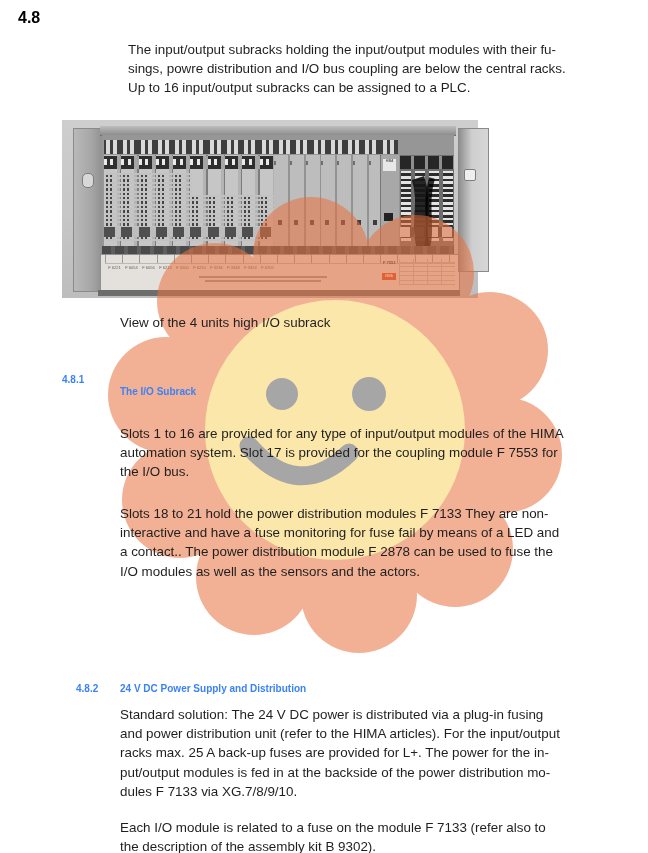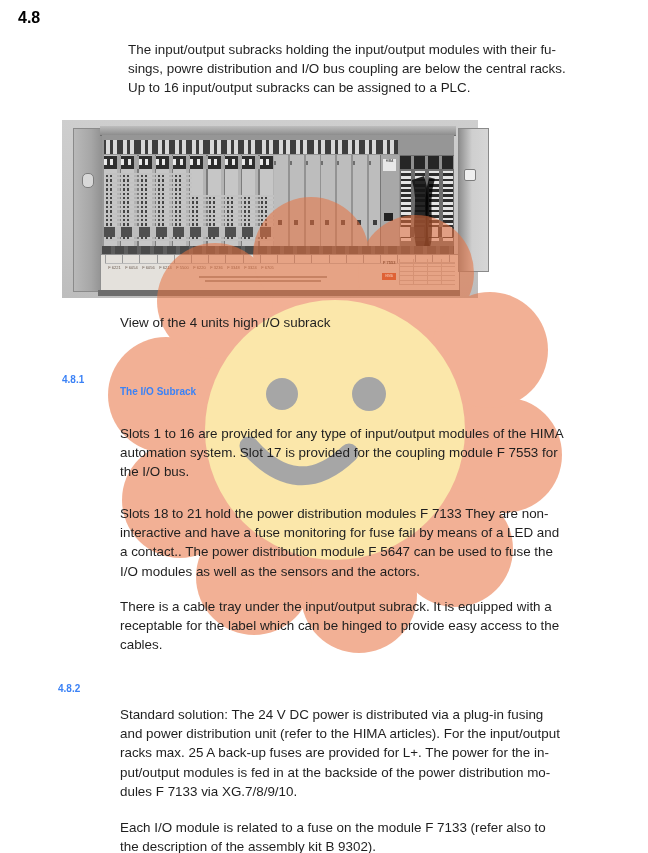--- a/index.html
+++ b/index.html
@@ -175,7 +175,7 @@
 the I/O bus.</div>
   <div class="txt body-text" style="left:120px;top:504px;">Slots 18 to 21 hold the power distribution modules F 7133 They are non-
 interactive and have a fuse monitoring for fuse fail by means of a LED and
-a contact.. The power distribution module F 5647 can be used to fuse the
+a contact.. The power distribution module F 2878 can be used to fuse the
 I/O modules as well as the sensors and the actors.</div>
   <div class="txt body-text" style="left:120px;top:597px;">There is a cable tray under the input/output subrack. It is equipped with a
 receptable for the label which can be hinged to provide easy access to the

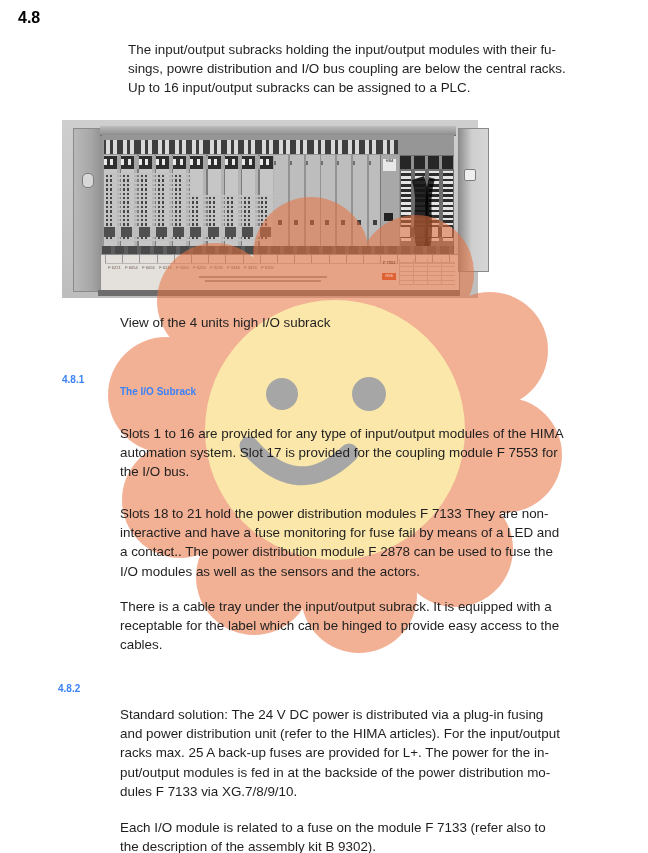--- a/index.html
+++ b/index.html
@@ -177,9 +177,6 @@
 interactive and have a fuse monitoring for fuse fail by means of a LED and
 a contact.. The power distribution module F 2878 can be used to fuse the
 I/O modules as well as the sensors and the actors.</div>
-  <div class="txt body-text" style="left:120px;top:597px;">There is a cable tray under the input/output subrack. It is equipped with a
-receptable for the label which can be hinged to provide easy access to the
-cables.</div>
 
   <span class="txt h2" style="left:58px;top:683px;">4.8.2</span>
   <div class="txt body-text" style="left:120px;top:705px;">Standard solution: The 24 V DC power is distributed via a plug-in fusing

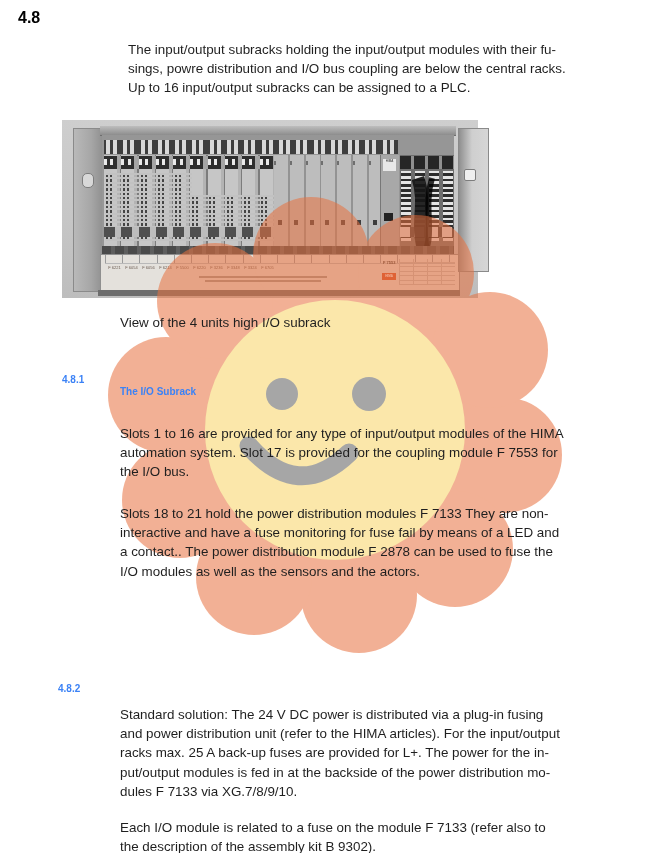--- a/index.html
+++ b/index.html
@@ -178,7 +178,7 @@
 a contact.. The power distribution module F 2878 can be used to fuse the
 I/O modules as well as the sensors and the actors.</div>
 
-  <span class="txt h2" style="left:58px;top:683px;">4.8.2</span>
+  <span class="txt h2" style="left:76px;top:683px;">4.8.2</span>
   <div class="txt body-text" style="left:120px;top:705px;">Standard solution: The 24 V DC power is distributed via a plug-in fusing
 and power distribution unit (refer to the HIMA articles). For the input/output
 racks max. 25 A back-up fuses are provided for L+. The power for the in-

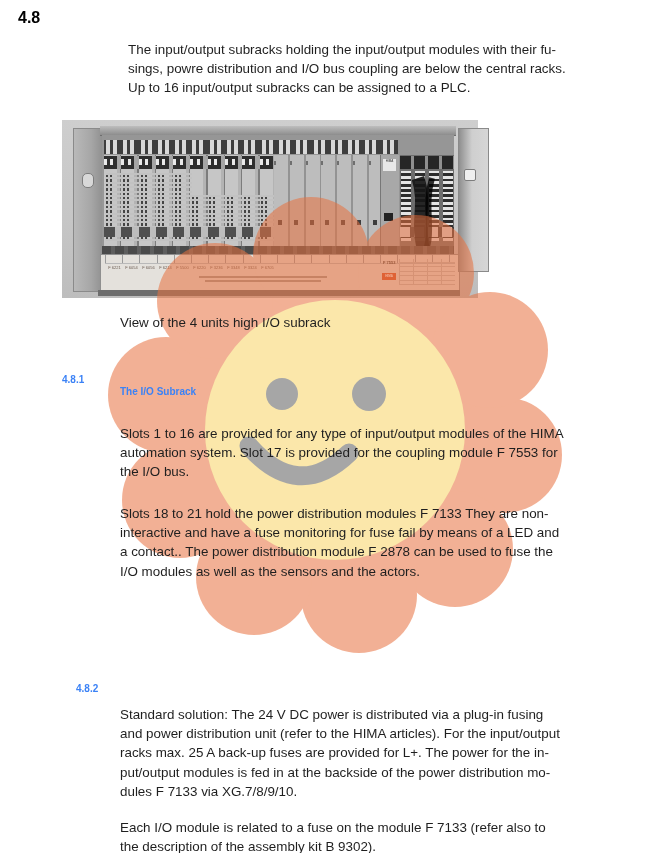--- a/index.html
+++ b/index.html
@@ -179,6 +179,7 @@
 I/O modules as well as the sensors and the actors.</div>
 
   <span class="txt h2" style="left:76px;top:683px;">4.8.2</span>
+  <span class="txt h2" style="left:120px;top:683px;">24 V DC Power Supply and Distribution</span>
   <div class="txt body-text" style="left:120px;top:705px;">Standard solution: The 24 V DC power is distributed via a plug-in fusing
 and power distribution unit (refer to the HIMA articles). For the input/output
 racks max. 25 A back-up fuses are provided for L+. The power for the in-

